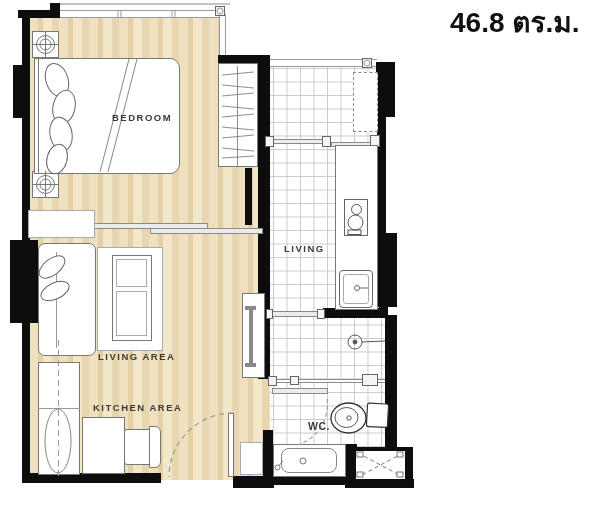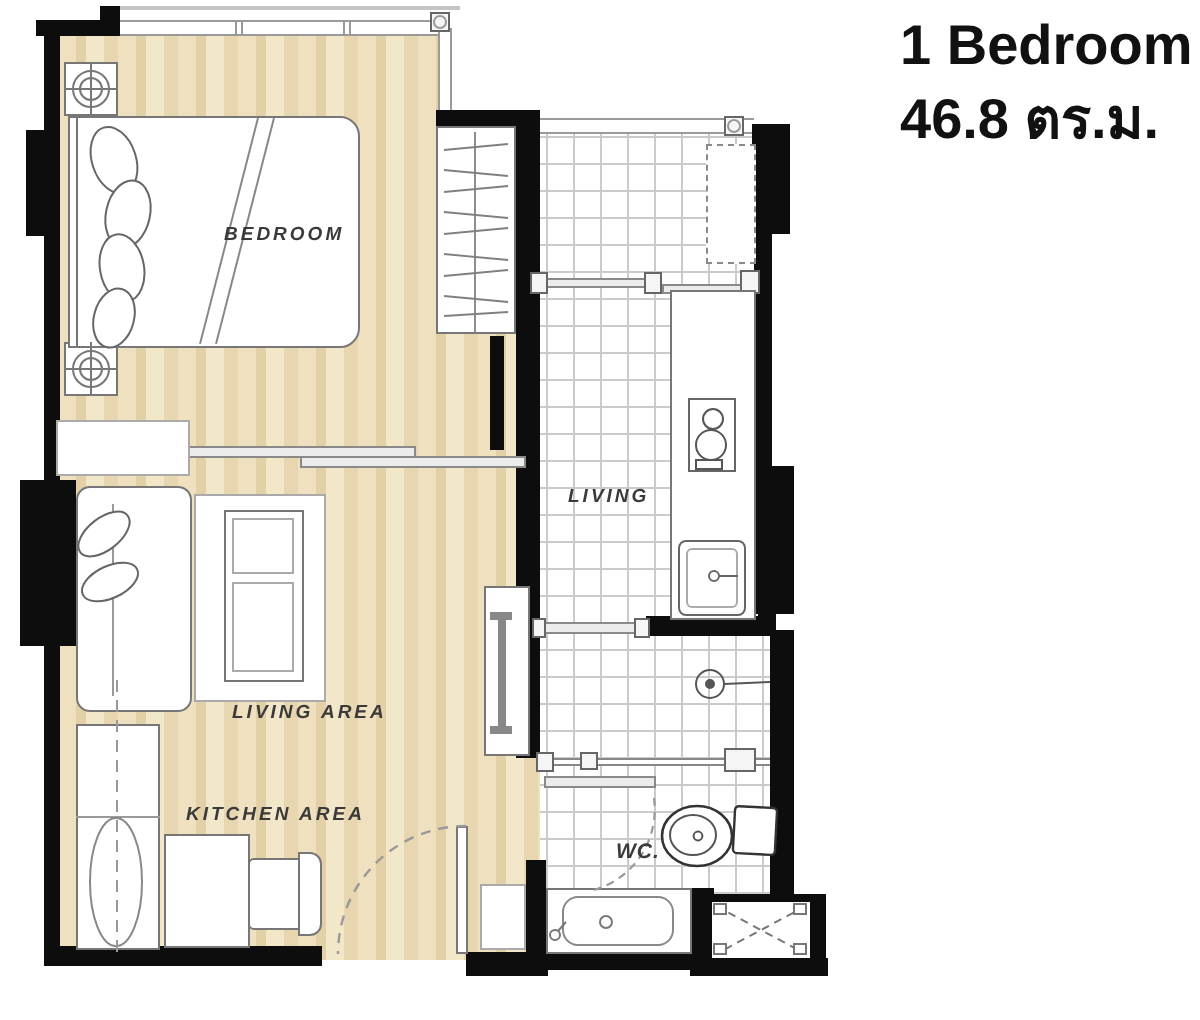--- a/index.html
+++ b/index.html
@@ -234,7 +234,6 @@
   <div class="room-label" style="left:308px;top:420px;font-size:10.5px;letter-spacing:0.5px;">WC.</div>
 
   <div class="title-block">
-    <div>1 Bedroom</div>
     <div>46.8 ตร.ม.</div>
   </div>
 

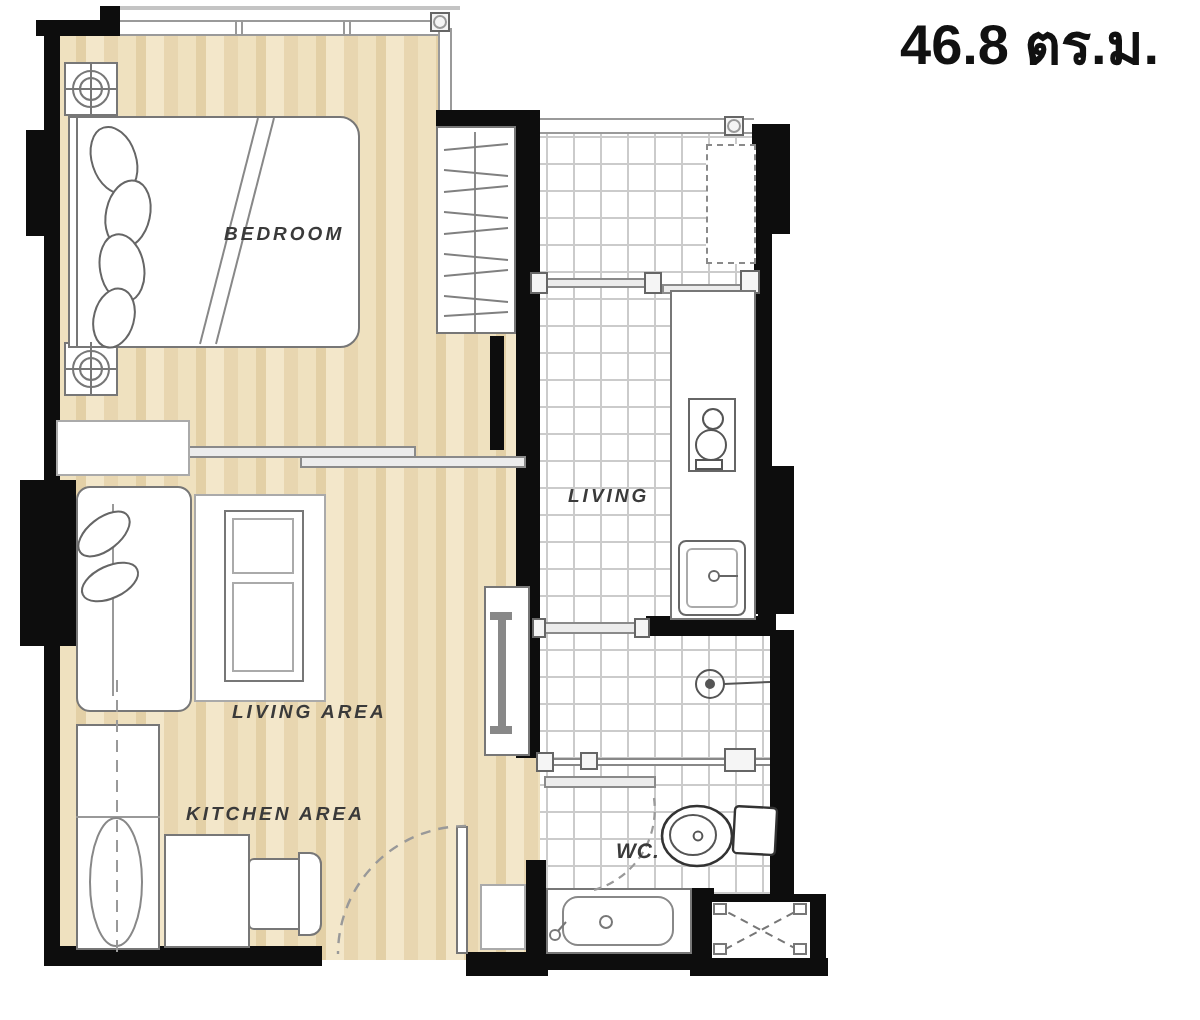--- a/index.html
+++ b/index.html
@@ -28,7 +28,7 @@
   .tvbit{background:#888;}
   
   .room-label{position:absolute;color:#3a3a3a;font-size:9.5px;font-weight:700;
-              letter-spacing:1.5px;white-space:nowrap;font-style:italic;}
+              letter-spacing:1.5px;white-space:nowrap;}
   .title-block{position:absolute;left:450px;top:4px;color:#111;font-size:28px;
                font-weight:700;line-height:37px;white-space:nowrap;}
   svg{position:absolute;left:0;top:0;}

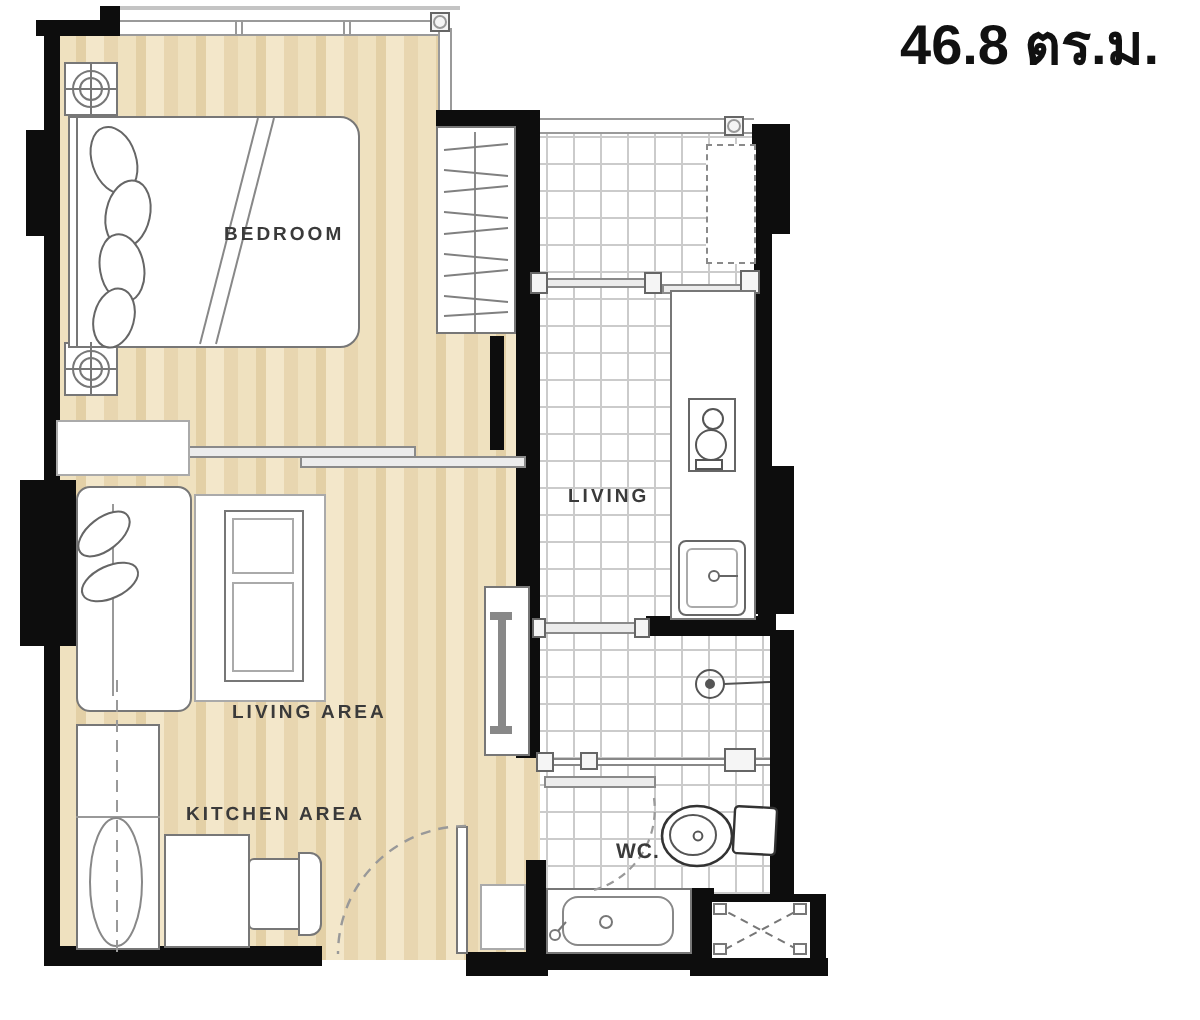--- a/index.html
+++ b/index.html
@@ -229,7 +229,7 @@
 
   <div class="room-label" style="left:112px;top:112px;">BEDROOM</div>
   <div class="room-label" style="left:284px;top:243px;">LIVING</div>
-  <div class="room-label" style="left:116px;top:351px;">LIVING  AREA</div>
+  <div class="room-label" style="left:98px;top:351px;">LIVING  AREA</div>
   <div class="room-label" style="left:93px;top:402px;">KITCHEN  AREA</div>
   <div class="room-label" style="left:308px;top:420px;font-size:10.5px;letter-spacing:0.5px;">WC.</div>
 

